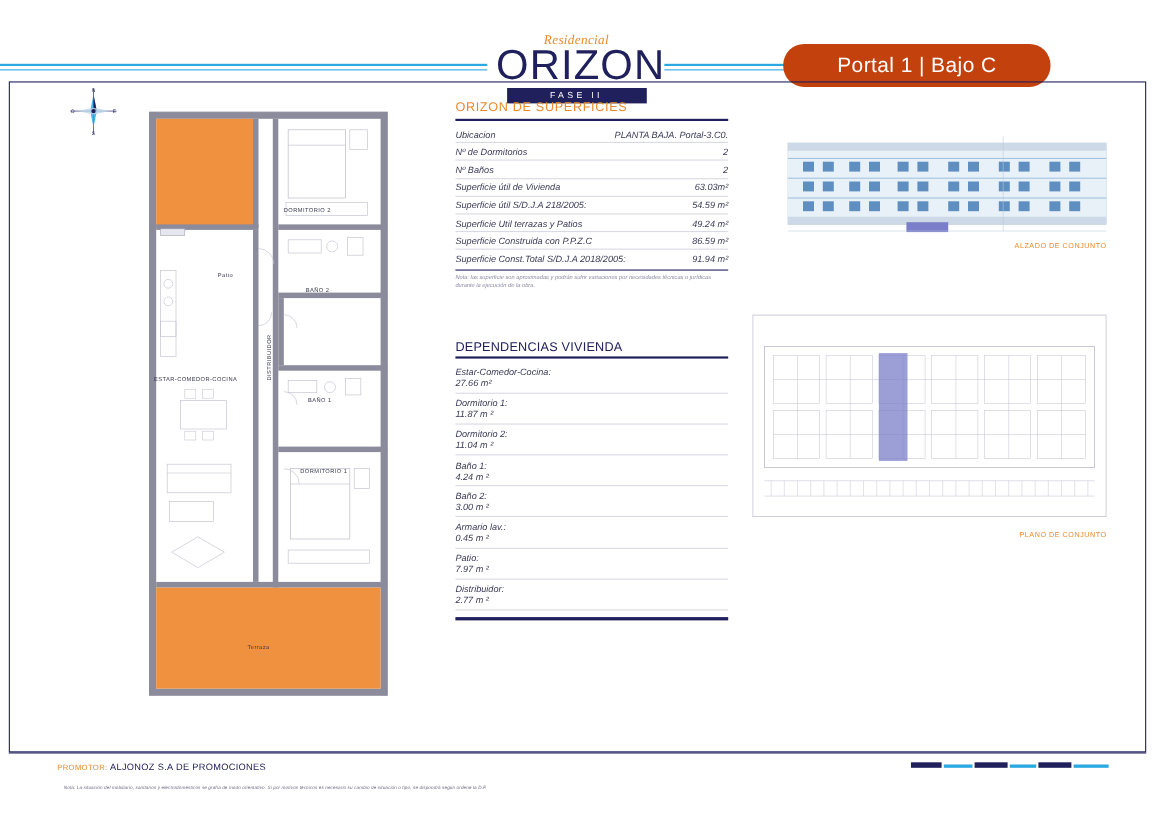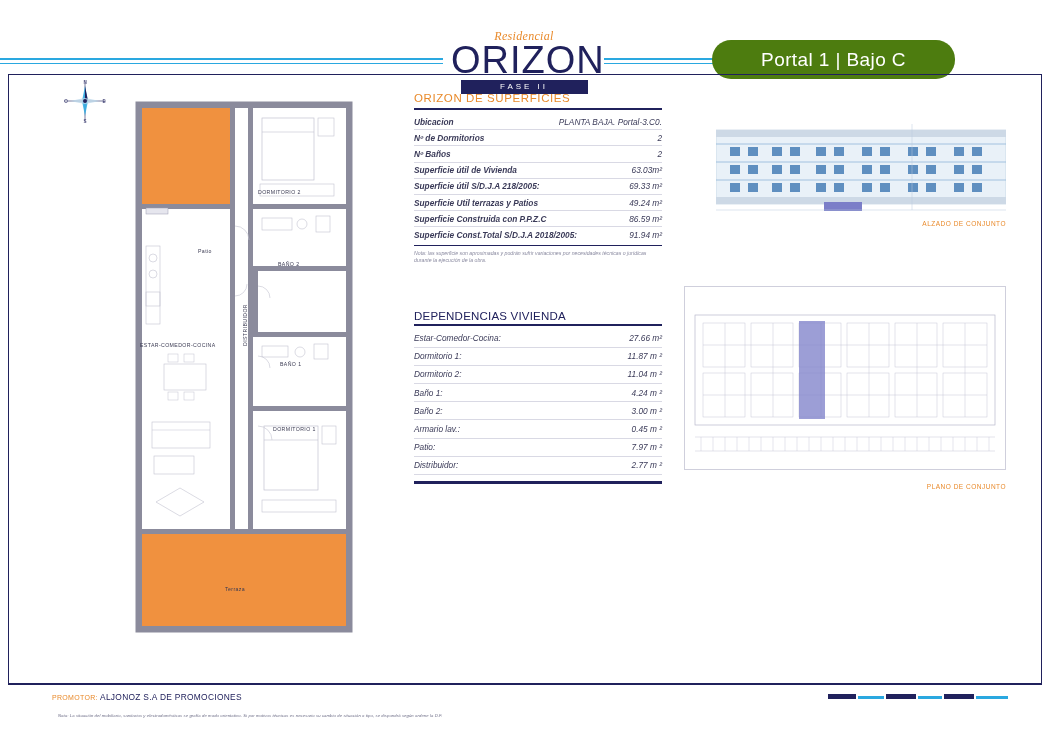--- a/index.html
+++ b/index.html
@@ -56,7 +56,7 @@
 
   .portal-pill {
     position:absolute; left:712px; top:40px; width:243px; height:39px;
-    background:#4d7c0f; border-radius:19px;
+    background:#c2410c; border-radius:19px;
     color:#ffffff; font-size:19px; letter-spacing:.4px;
     display:flex; align-items:center; justify-content:center;
   }

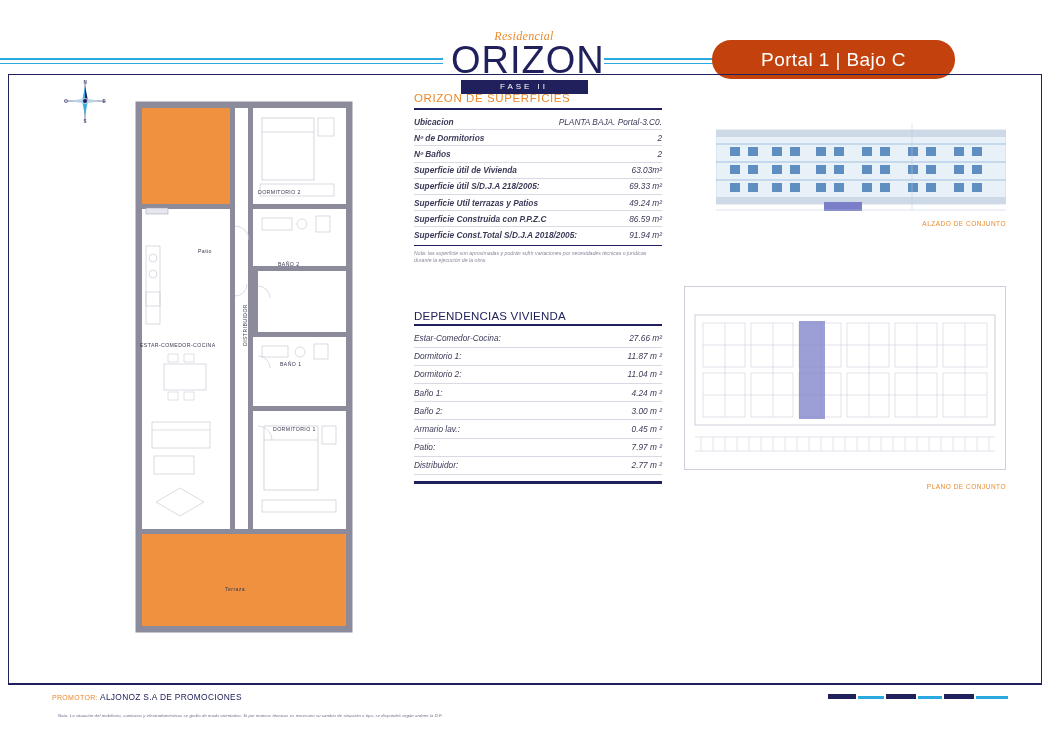--- a/index.html
+++ b/index.html
@@ -98,7 +98,7 @@
     border-bottom:1px solid #d9d9e4;
     font-style: italic;
   }
-  .row .lab { font-style: italic; font-weight: bold; }
+  .row .lab { font-style: italic; }
   .row .val { font-style: italic; color:#3a3a58; }
   .row.nb { border-bottom:none; }
   .note {

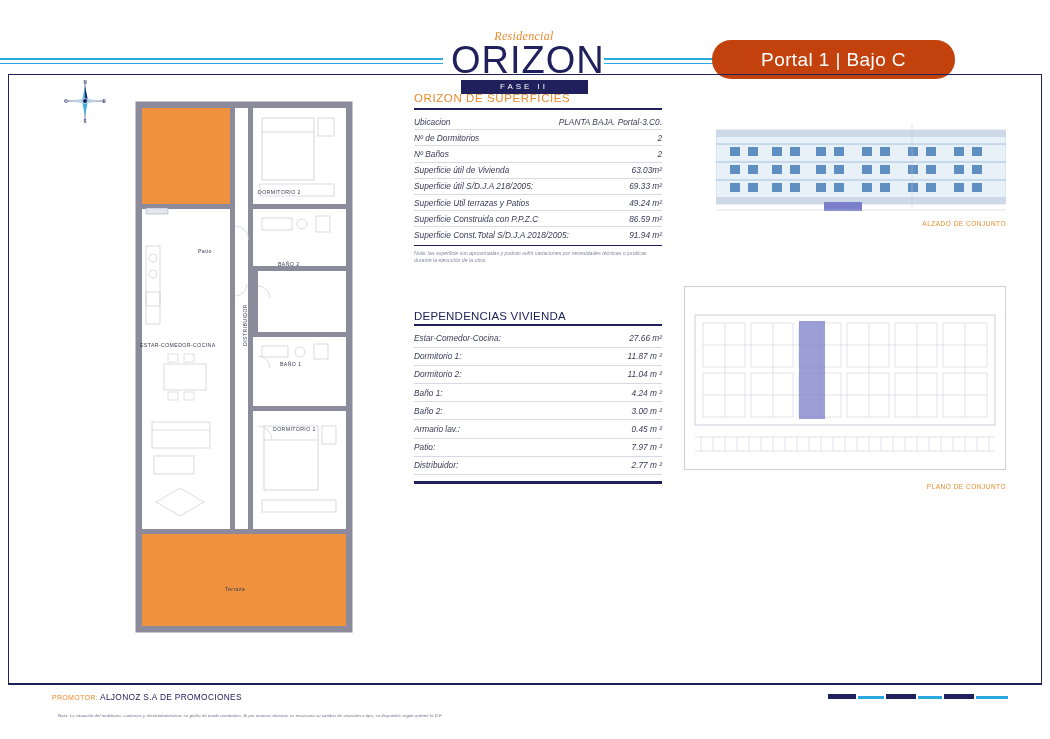--- a/index.html
+++ b/index.html
@@ -275,7 +275,7 @@
   </div>
   <div class="row">
     <span class="lab">Superficie útil S/D.J.A 218/2005:</span>
-    <span class="val">69.33 m²</span>
+    <span class="val">54.59 m²</span>
   </div>
   <div class="row">
     <span class="lab">Superficie Util terrazas y Patios</span>

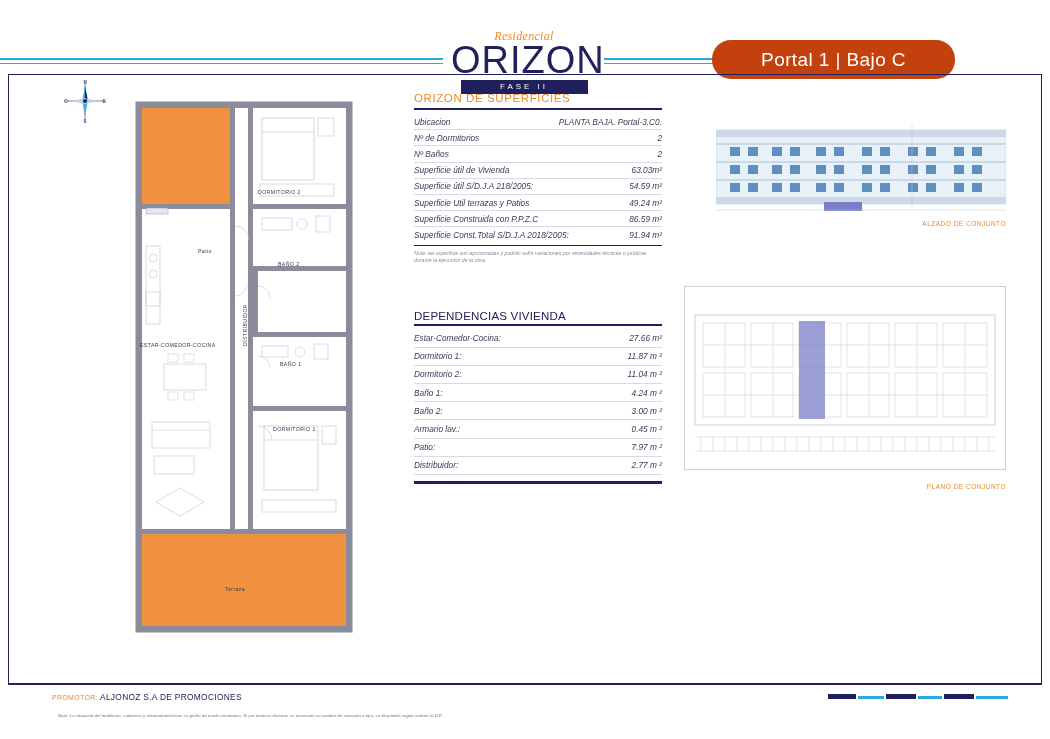--- a/index.html
+++ b/index.html
@@ -110,7 +110,7 @@
   .dep-row {
     display:flex; justify-content:space-between; align-items:baseline;
     font-size:8.3px; color:#3a3a58; padding:3.6px 0;
-    border-bottom:1px solid #d9d9e4; font-style:italic;
+    border-bottom:1px solid #d9d9e4; font-style:italic;flex-direction:column;
   }
   .dep-end { height:3px; background:#20215c; margin-top:6px; }
 

